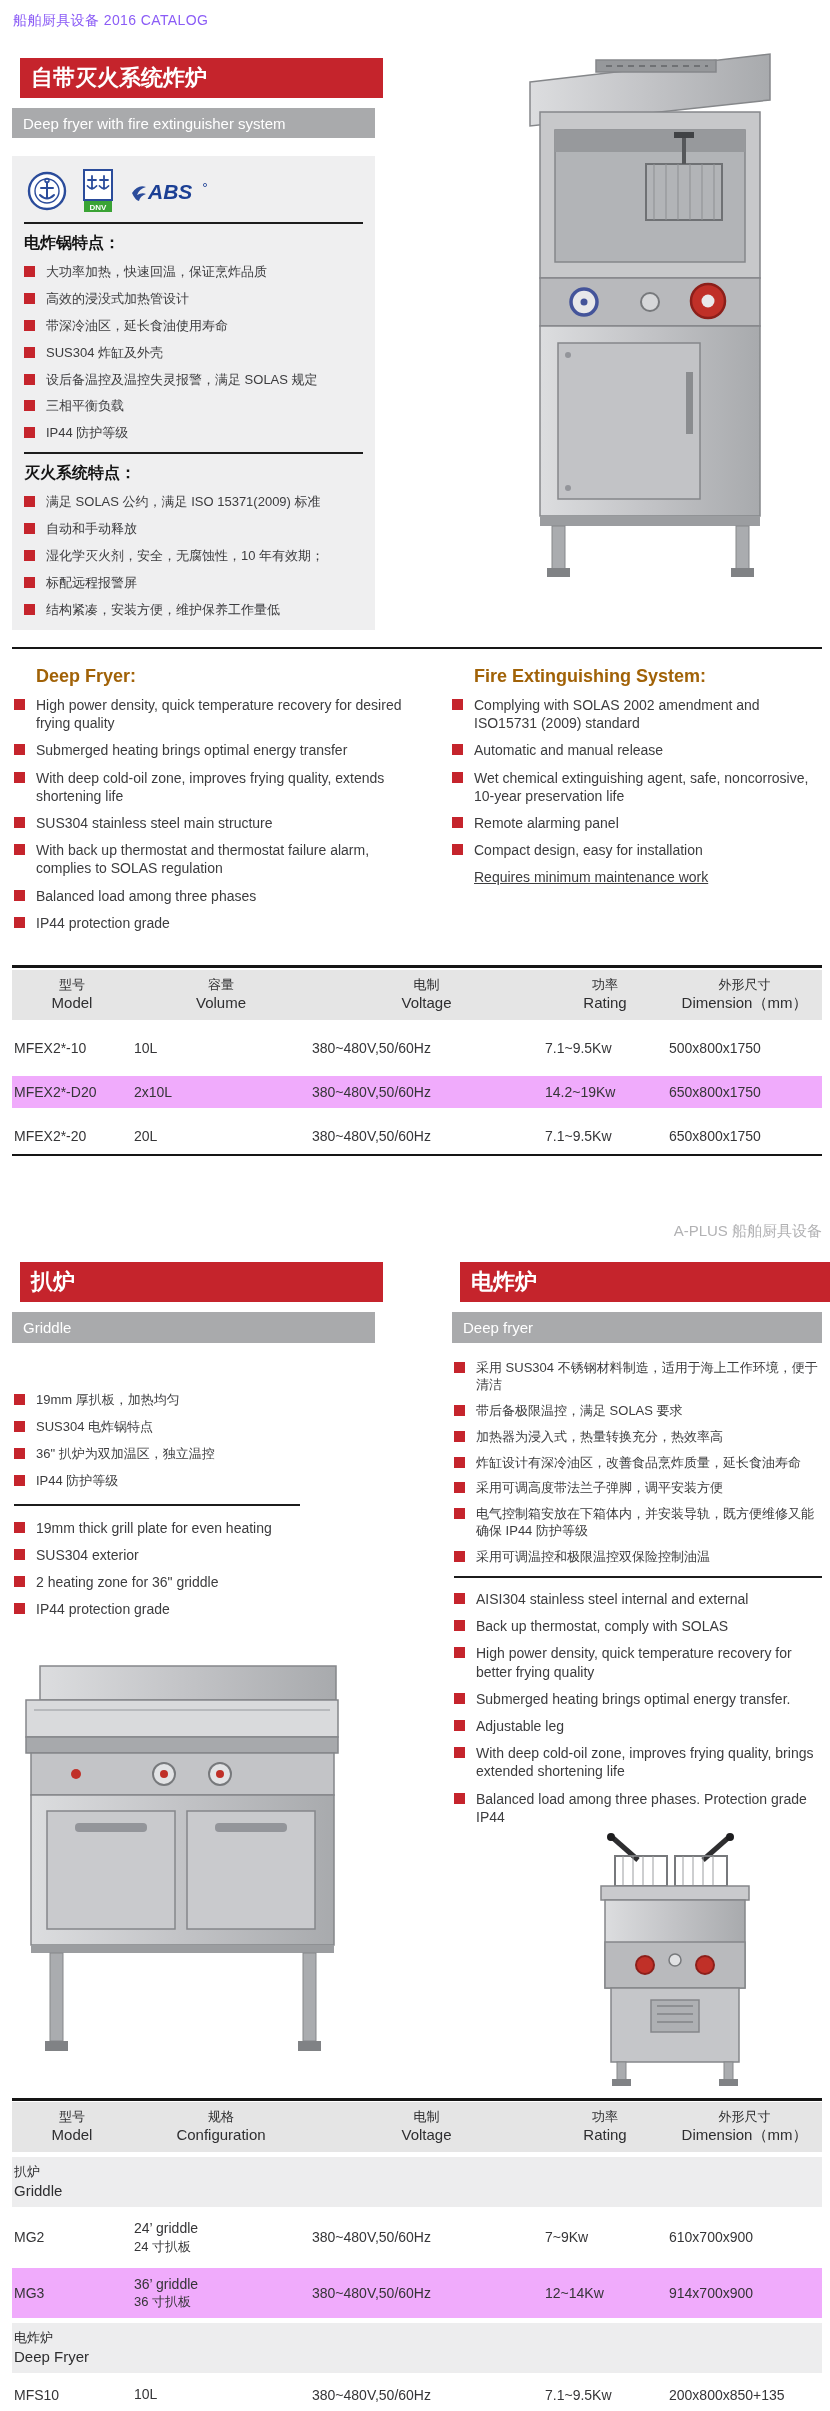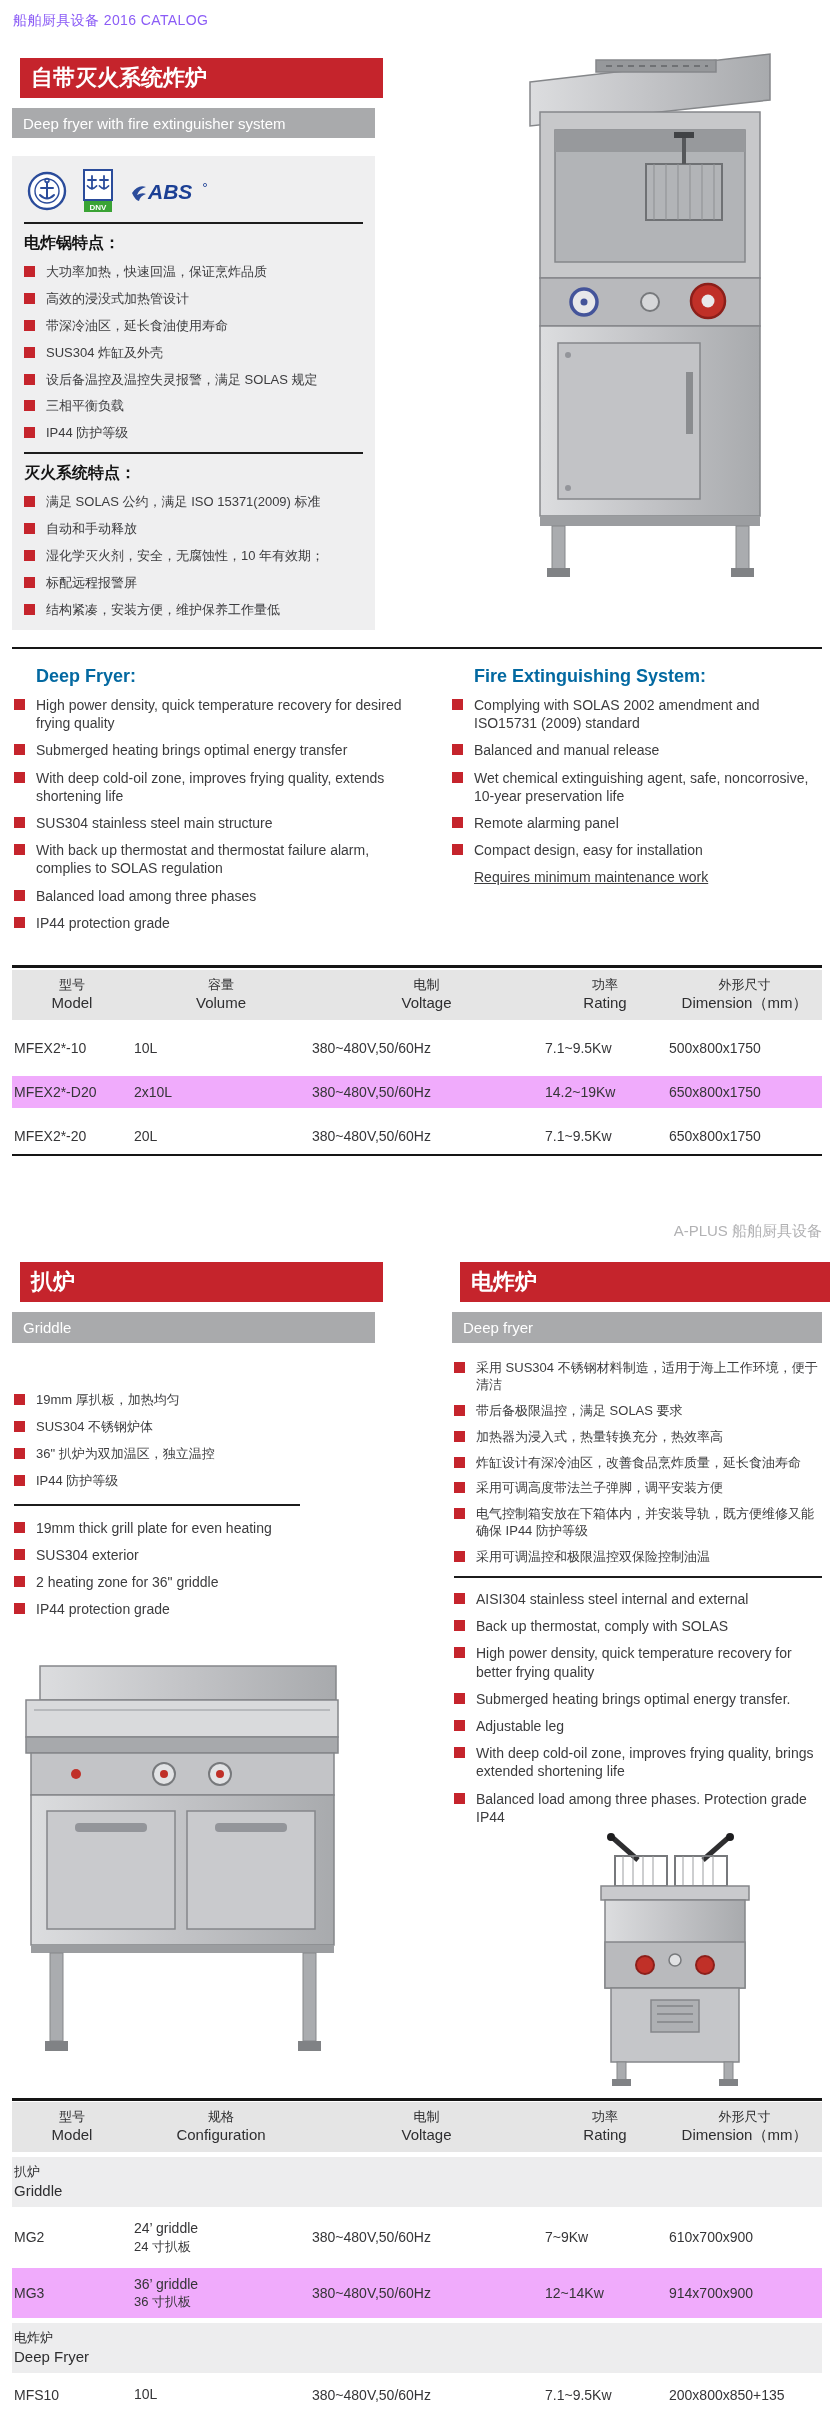--- a/index.html
+++ b/index.html
@@ -39,7 +39,7 @@
   #en-cols{left:12px;top:666px;width:810px;display:flex;}
   .en-col-left{width:400px;margin-right:38px;}
   .en-col-right{width:372px;}
-  .en-heading{font-size:18px;font-weight:bold;color:#0369a1;margin:0 0 9px 24px;}
+  .en-heading{font-size:18px;font-weight:bold;color:#a16207;margin:0 0 9px 24px;}
   .feat-list.en .feat-item{font-size:14px;margin-bottom:9px;}
   .feat-list.en .sq{margin:3px 11px 0 2px;}
   .en-footnote{margin:0 0 0 24px;font-size:14px;color:#3c3c3e;line-height:1.3;text-decoration:underline;}

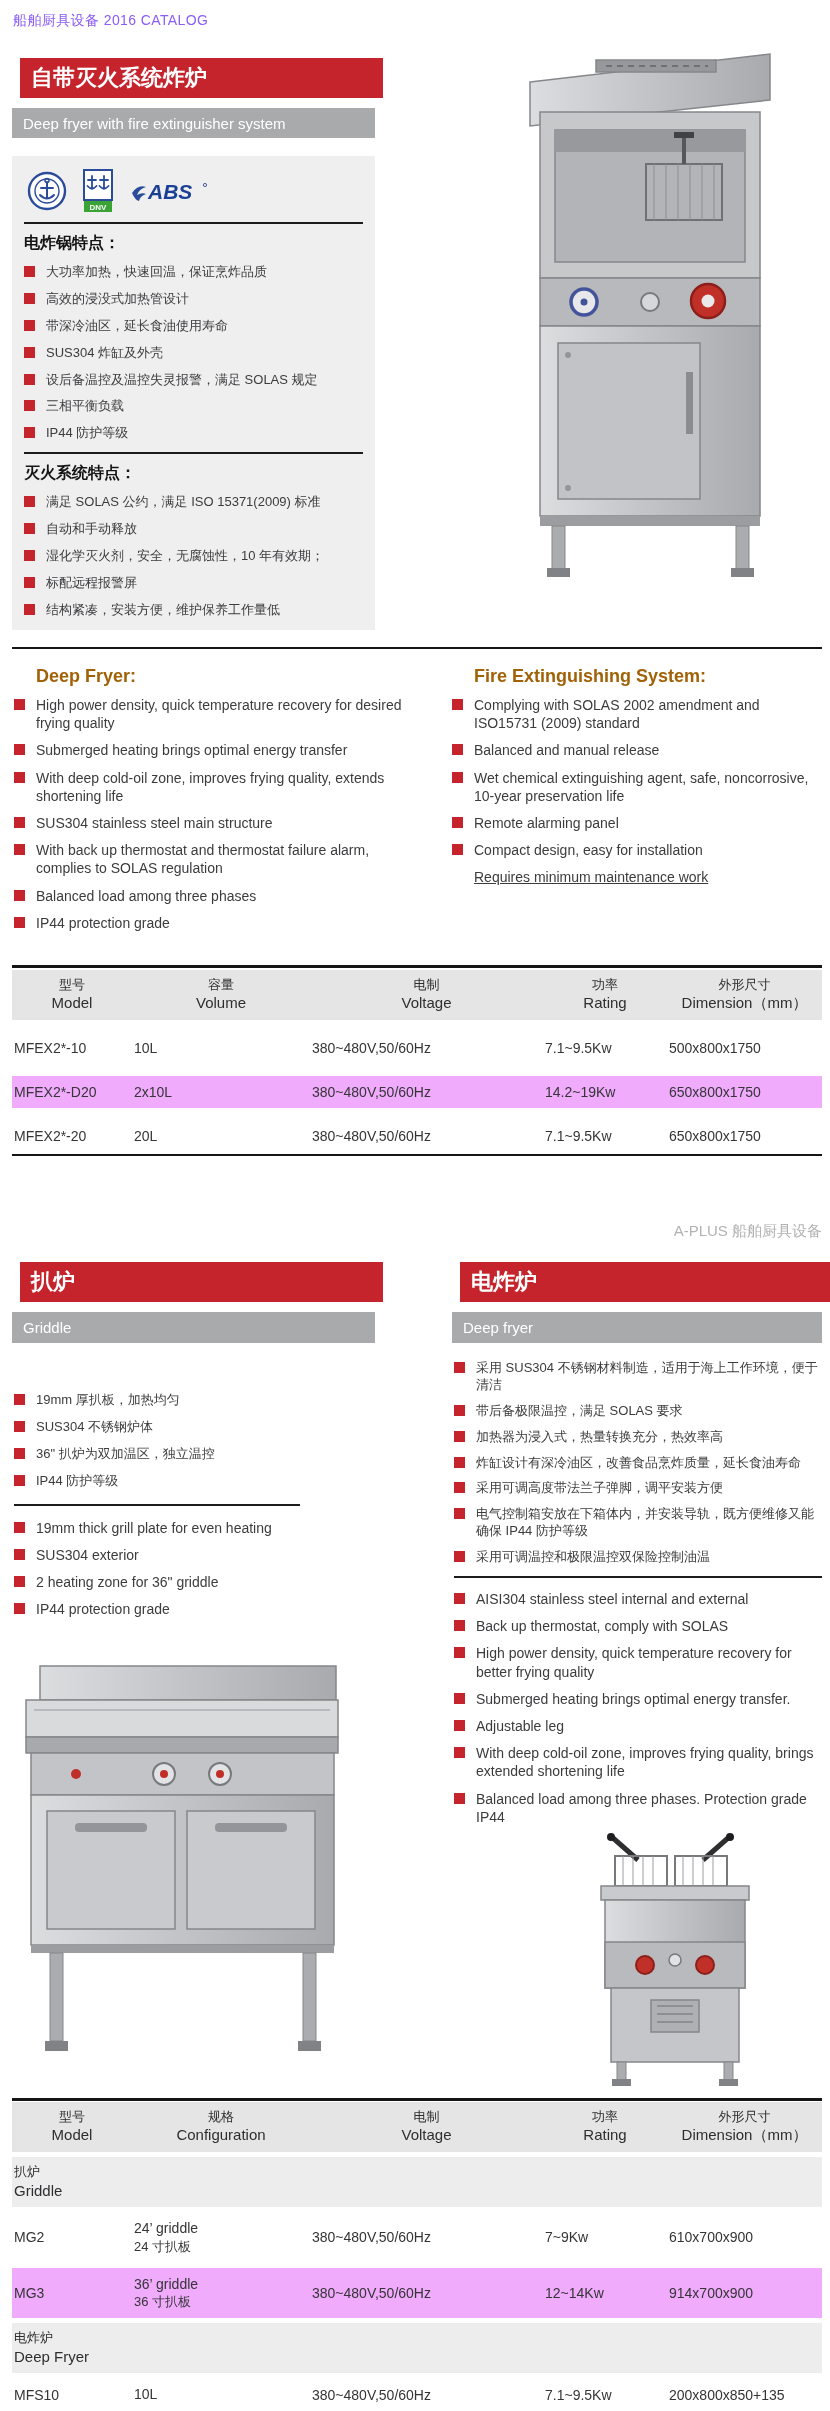--- a/index.html
+++ b/index.html
@@ -254,7 +254,7 @@
         </li>
         <li class="feat-item">
           <span class="sq"></span>
-          <span class="feat-text">Balanced and manual release</span>
+          <span class="feat-text">Automatic and manual release</span>
         </li>
         <li class="feat-item">
           <span class="sq"></span>

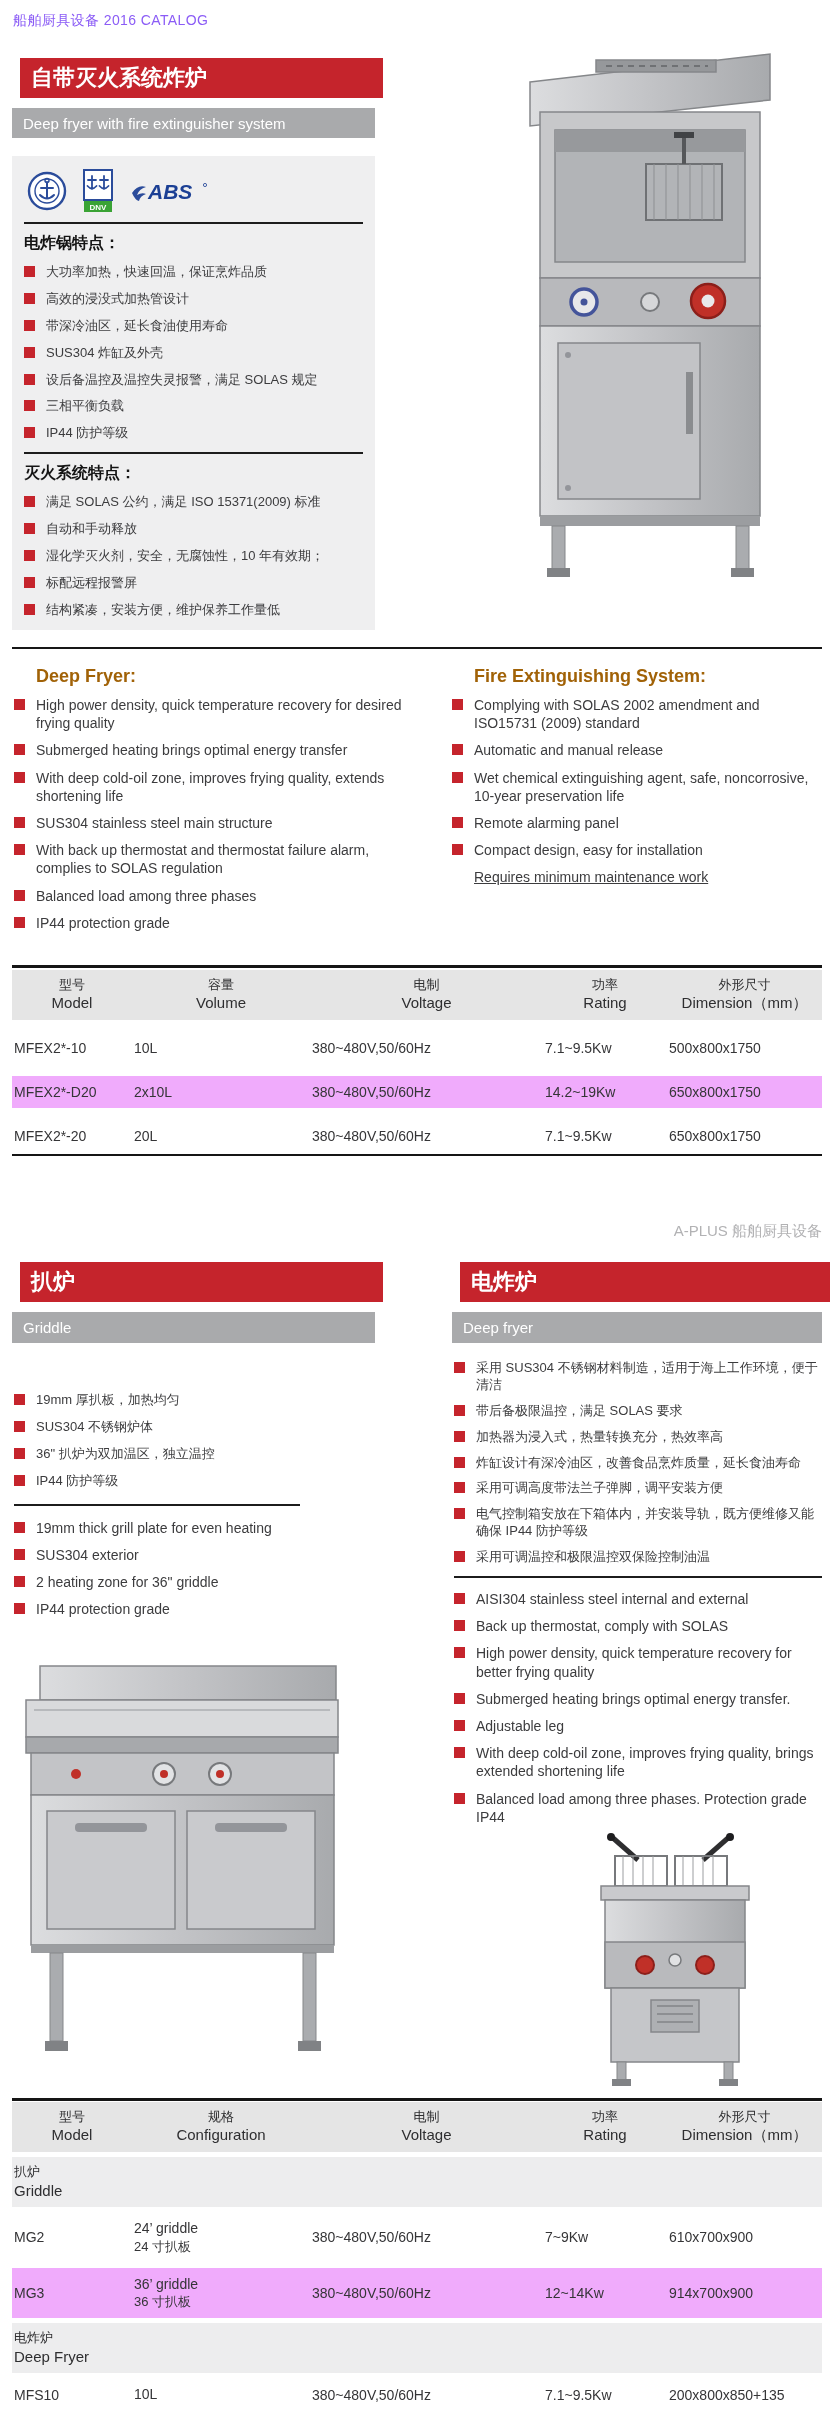--- a/index.html
+++ b/index.html
@@ -347,7 +347,7 @@
       </li>
       <li class="feat-item">
         <span class="sq"></span>
-        <span class="feat-text">SUS304 不锈钢炉体</span>
+        <span class="feat-text">SUS304 电炸锅特点</span>
       </li>
       <li class="feat-item">
         <span class="sq"></span>

